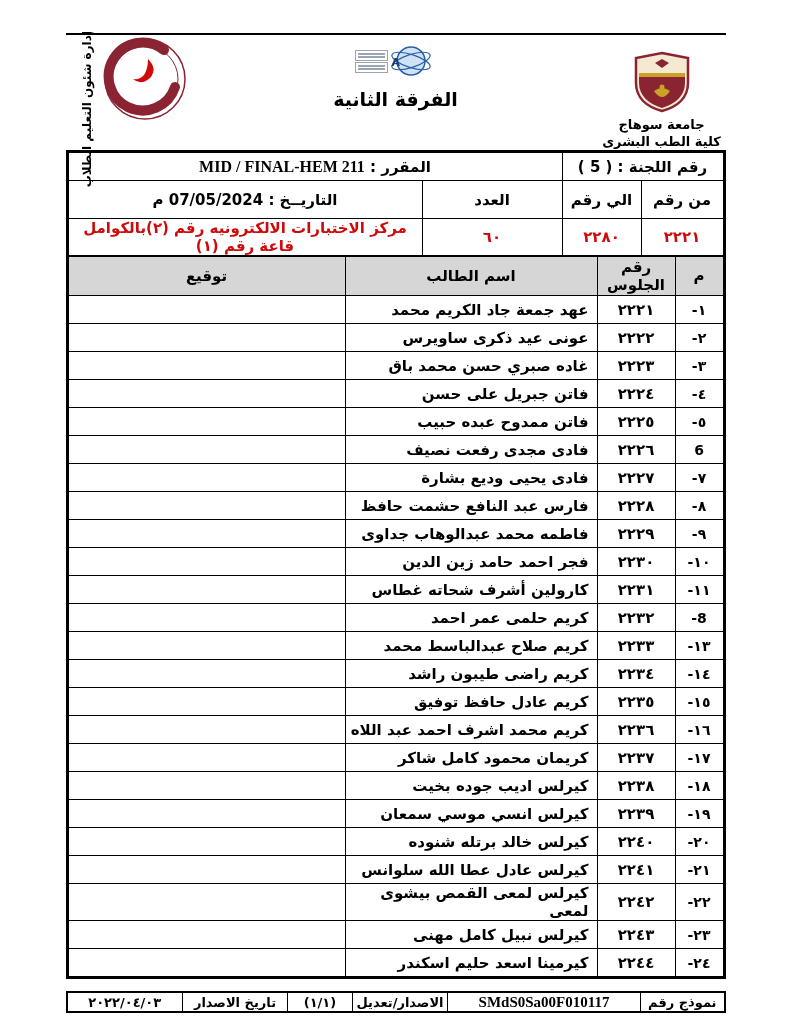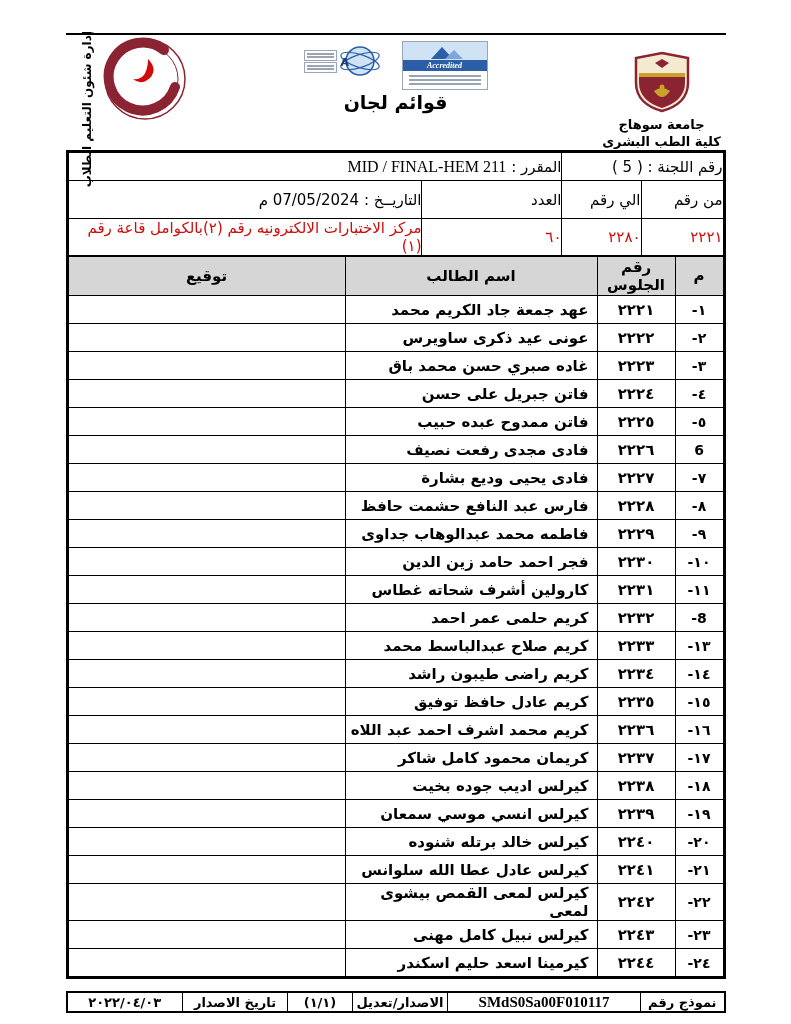--- a/index.html
+++ b/index.html
@@ -102,20 +102,6 @@
 
       <div class="hdr-center">
         <div class="logo-row">
-          <div class="egac-box">
-            <div class="egac-top">
-              <svg width="40" height="16" viewBox="0 0 40 16" aria-hidden="true">
-                <path class="blue-fill" d="M6 15 L17 3 L28 15 Z"></path>
-                <path d="M20 15 L29 6 L38 15 Z" fill="#7aa7d9"></path>
-              </svg>
-            </div>
-            <div class="egac-band">Accredited</div>
-            <div class="tiny-bars">
-              <div class="bar"></div>
-                <div class="bar"></div>
-                <div class="bar"></div>
-            </div>
-          </div>
           <div class="aja-box">
             <svg width="46" height="40" viewBox="0 0 46 40" aria-hidden="true">
               <circle class="lightblue-fill blue-stroke" cx="20" cy="20" r="14" stroke-width="1.5"></circle>

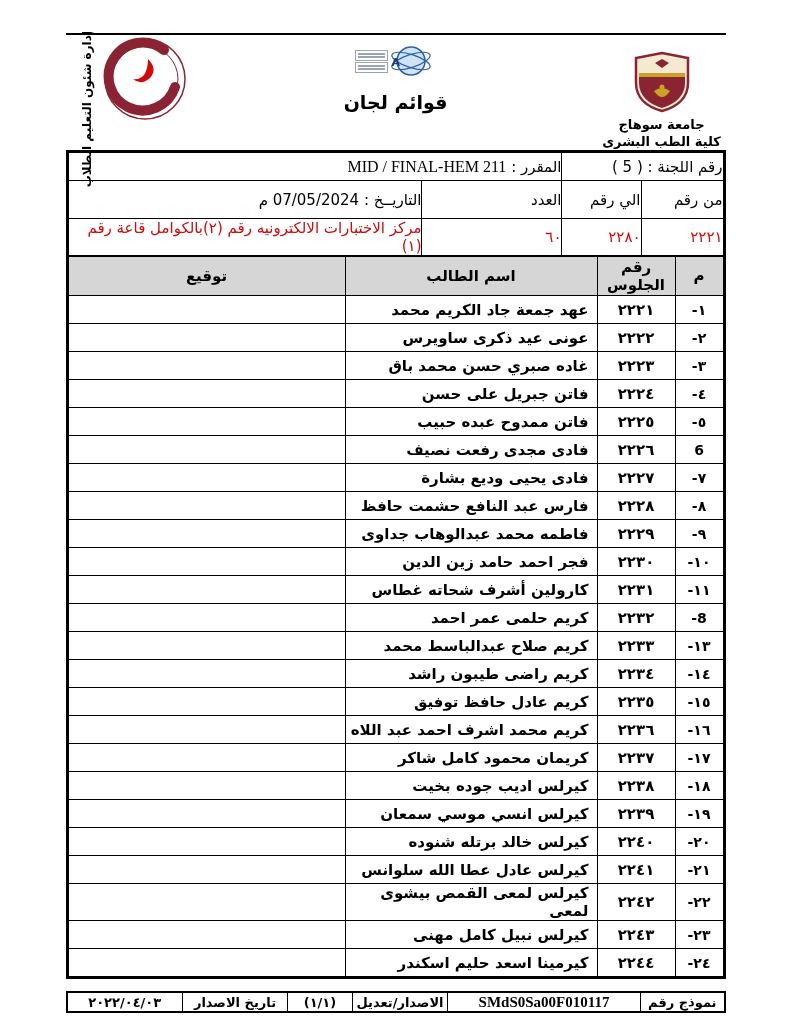--- a/index.html
+++ b/index.html
@@ -121,7 +121,6 @@
             </div>
           </div>
         </div>
-        <div class="t1">قوائم لجان</div>
       </div>
 
       <div class="hdr-left">

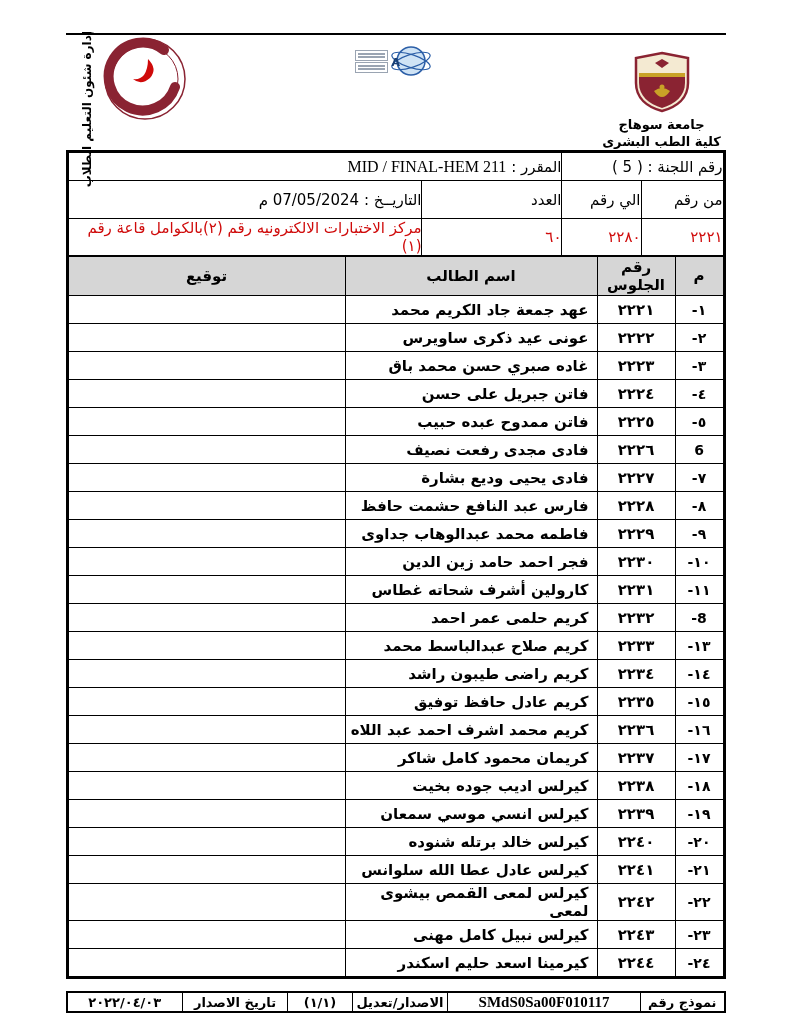--- a/index.html
+++ b/index.html
@@ -121,6 +121,7 @@
             </div>
           </div>
         </div>
+        <div class="t2">الفرقة الثانية</div>
       </div>
 
       <div class="hdr-left">

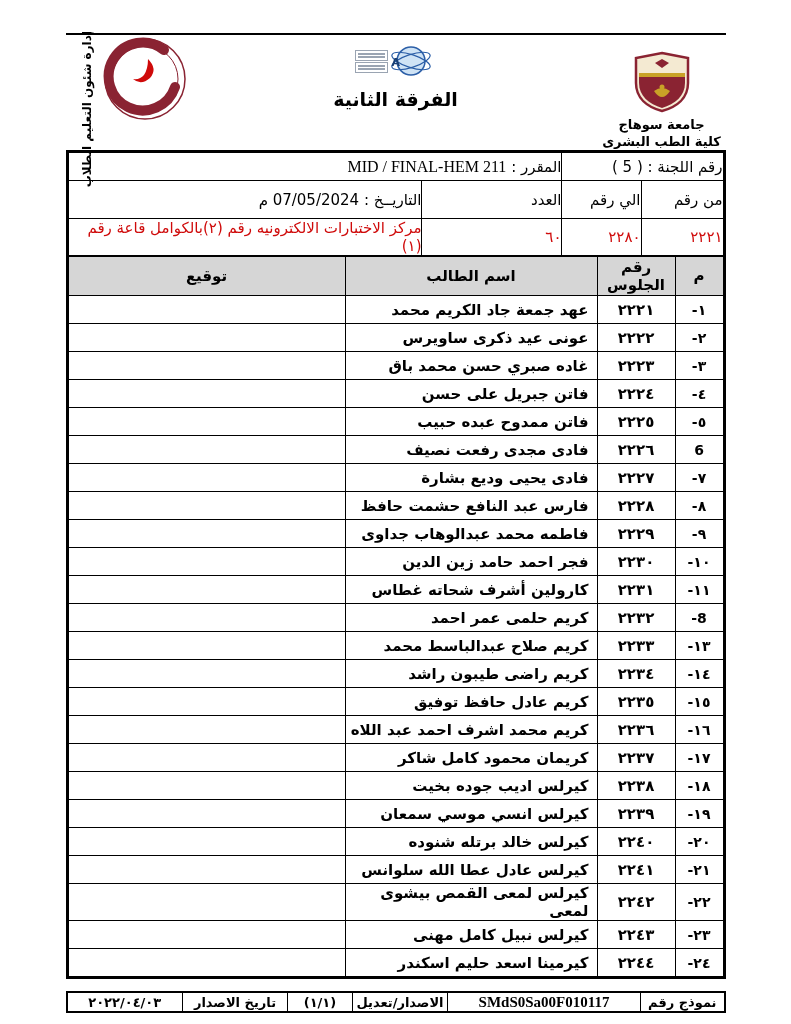--- a/index.html
+++ b/index.html
@@ -47,7 +47,7 @@
   table { width: 100%; border-collapse: collapse; table-layout: fixed; }
   td, th { border: 1px solid #000; text-align: center; vertical-align: middle; }
 
-  .info-table td { font-size: 15px; font-weight: 400; text-align: right; }
+  .info-table td { font-size: 15px; font-weight: 700; }
   .info-table .r1 td { height: 28px; }
   .info-table .r2 td { height: 38px; }
   .info-table .r3 td { height: 25px; }

